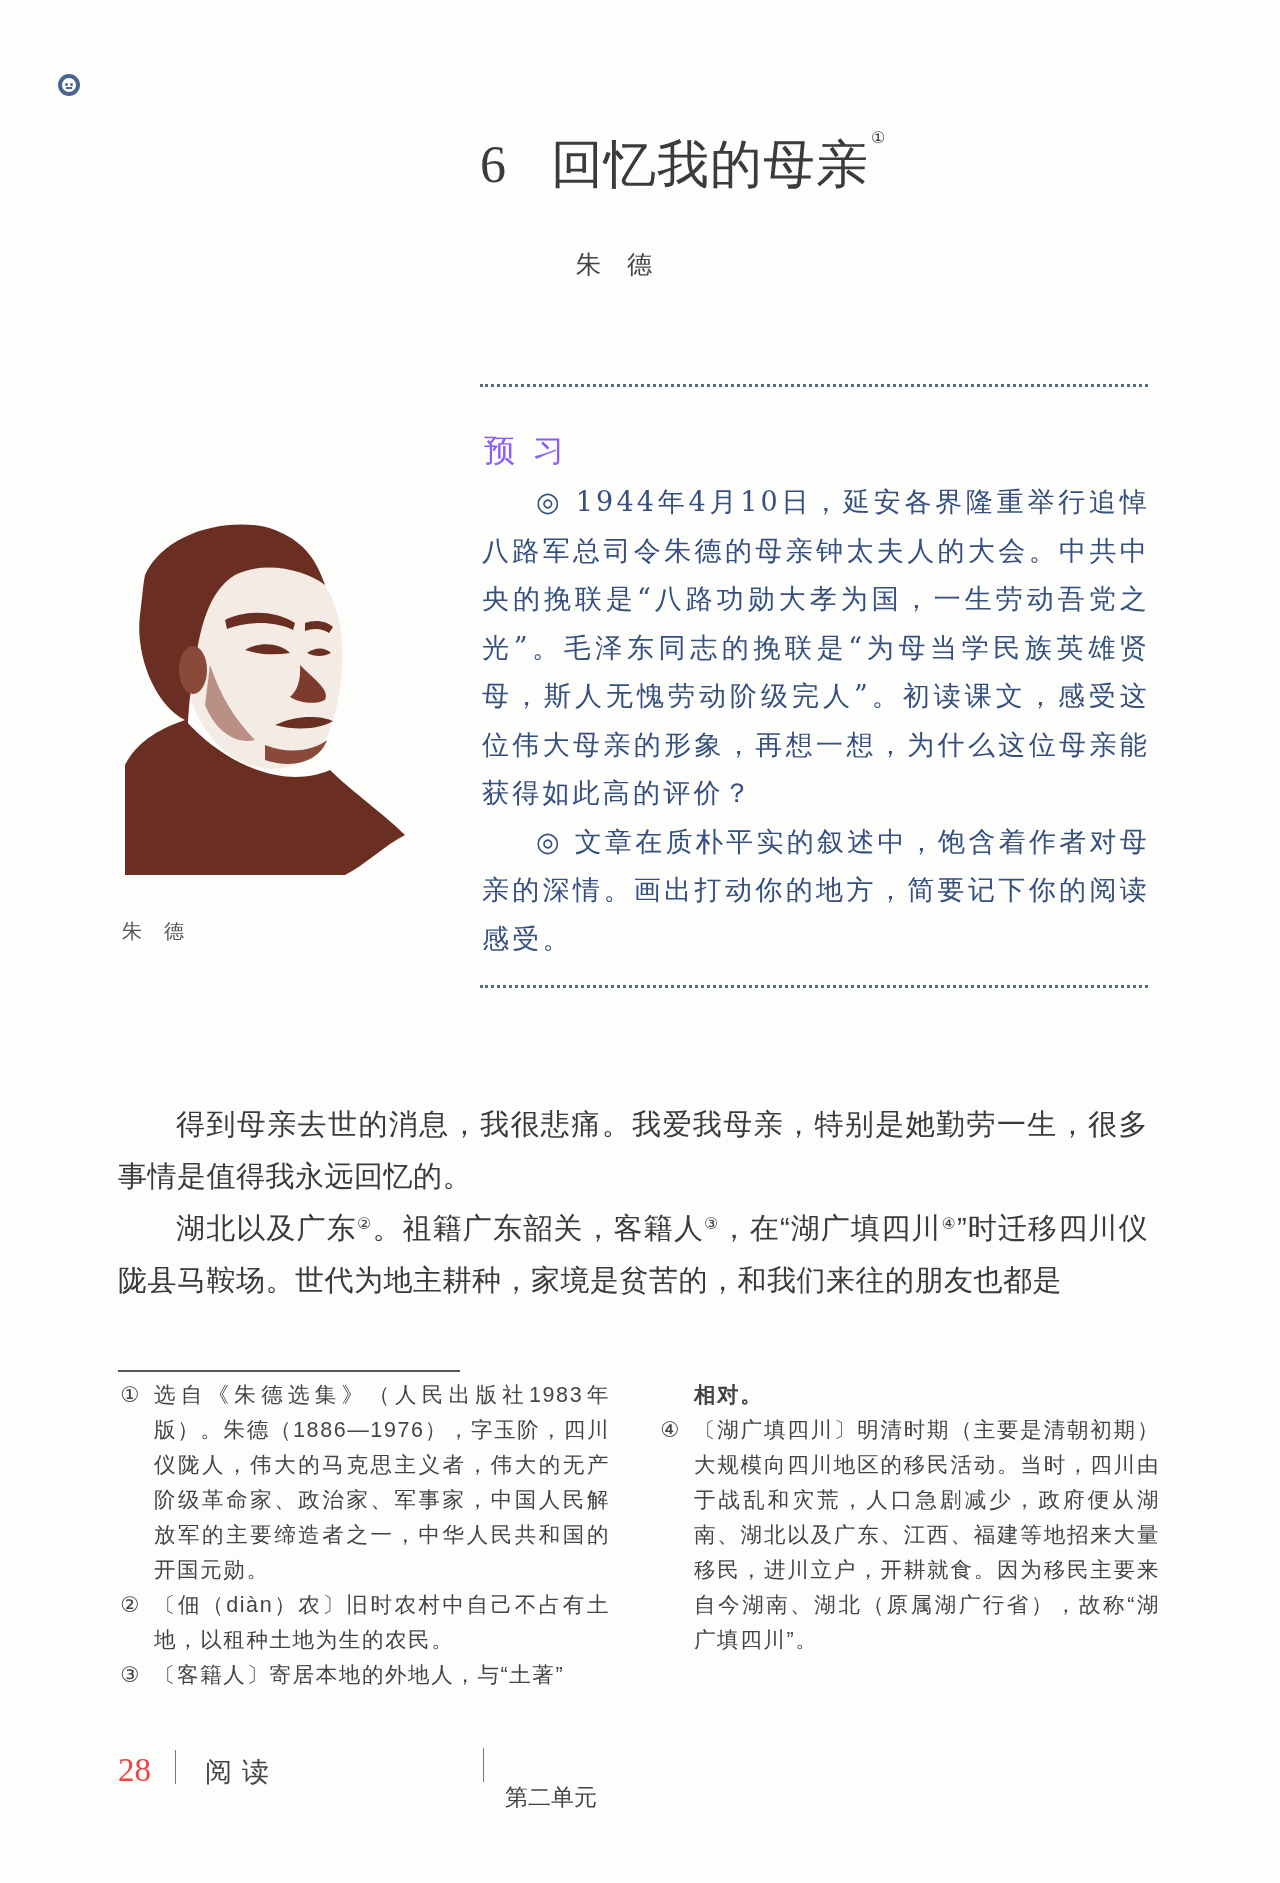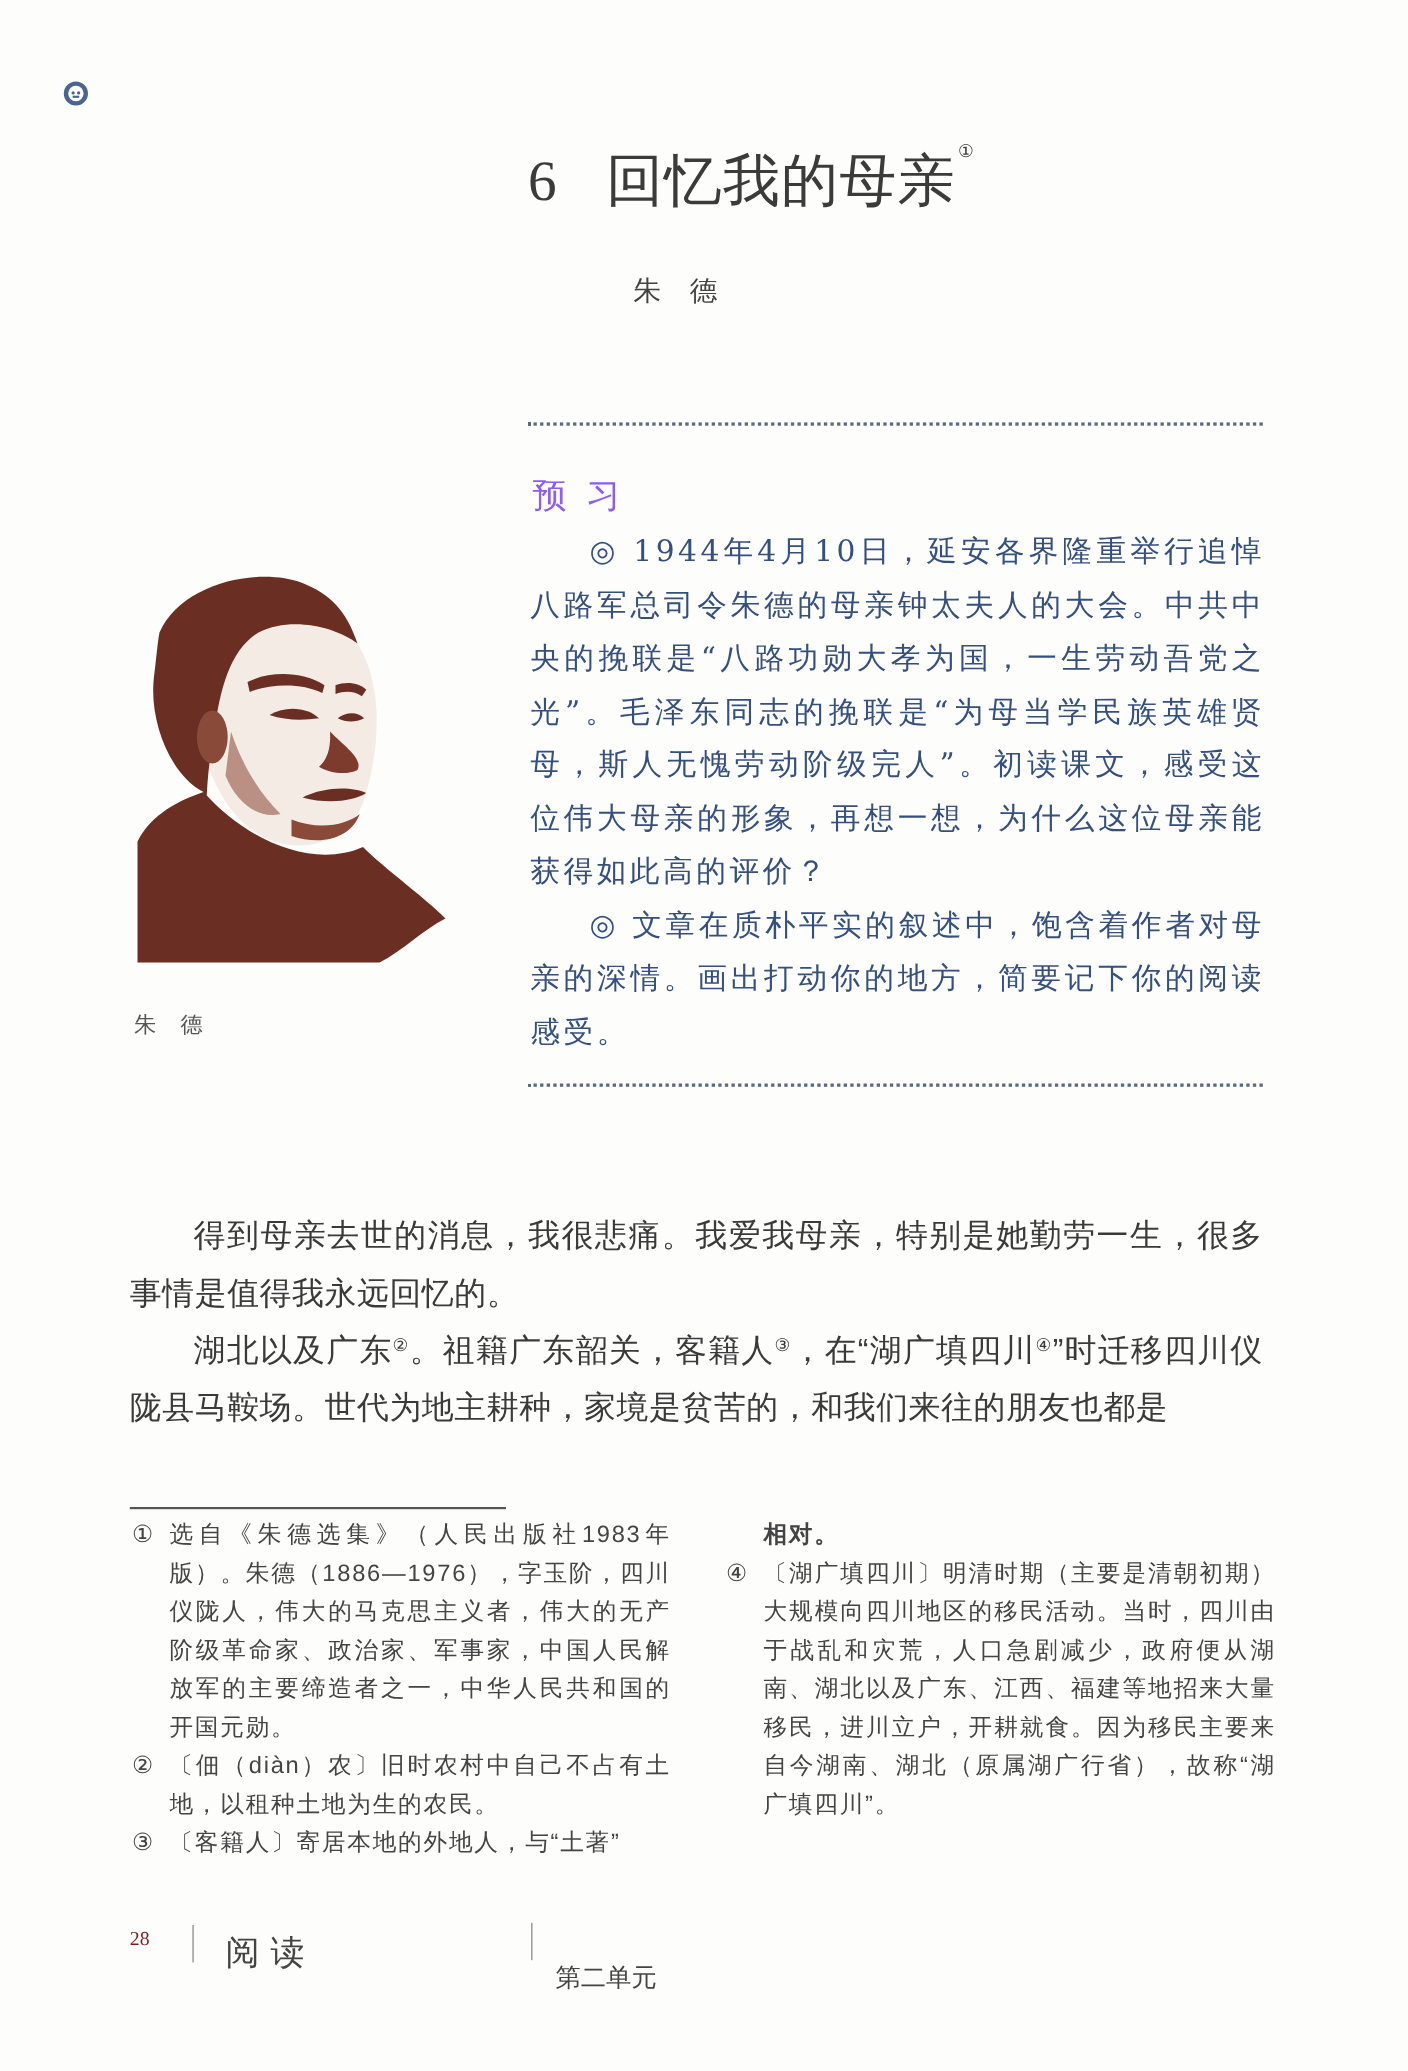--- a/index.html
+++ b/index.html
@@ -136,7 +136,7 @@
     .page-num {
       left: 118px; top: 1752px;
       font-family: "Liberation Serif", serif;
-      font-size: 18px; color: #7f1d1d;
+      font-size: 33px; color: #ef4444;
     }
     .footer-bar {
       width: 0; height: 34px; border-left: 1.5px solid #777;

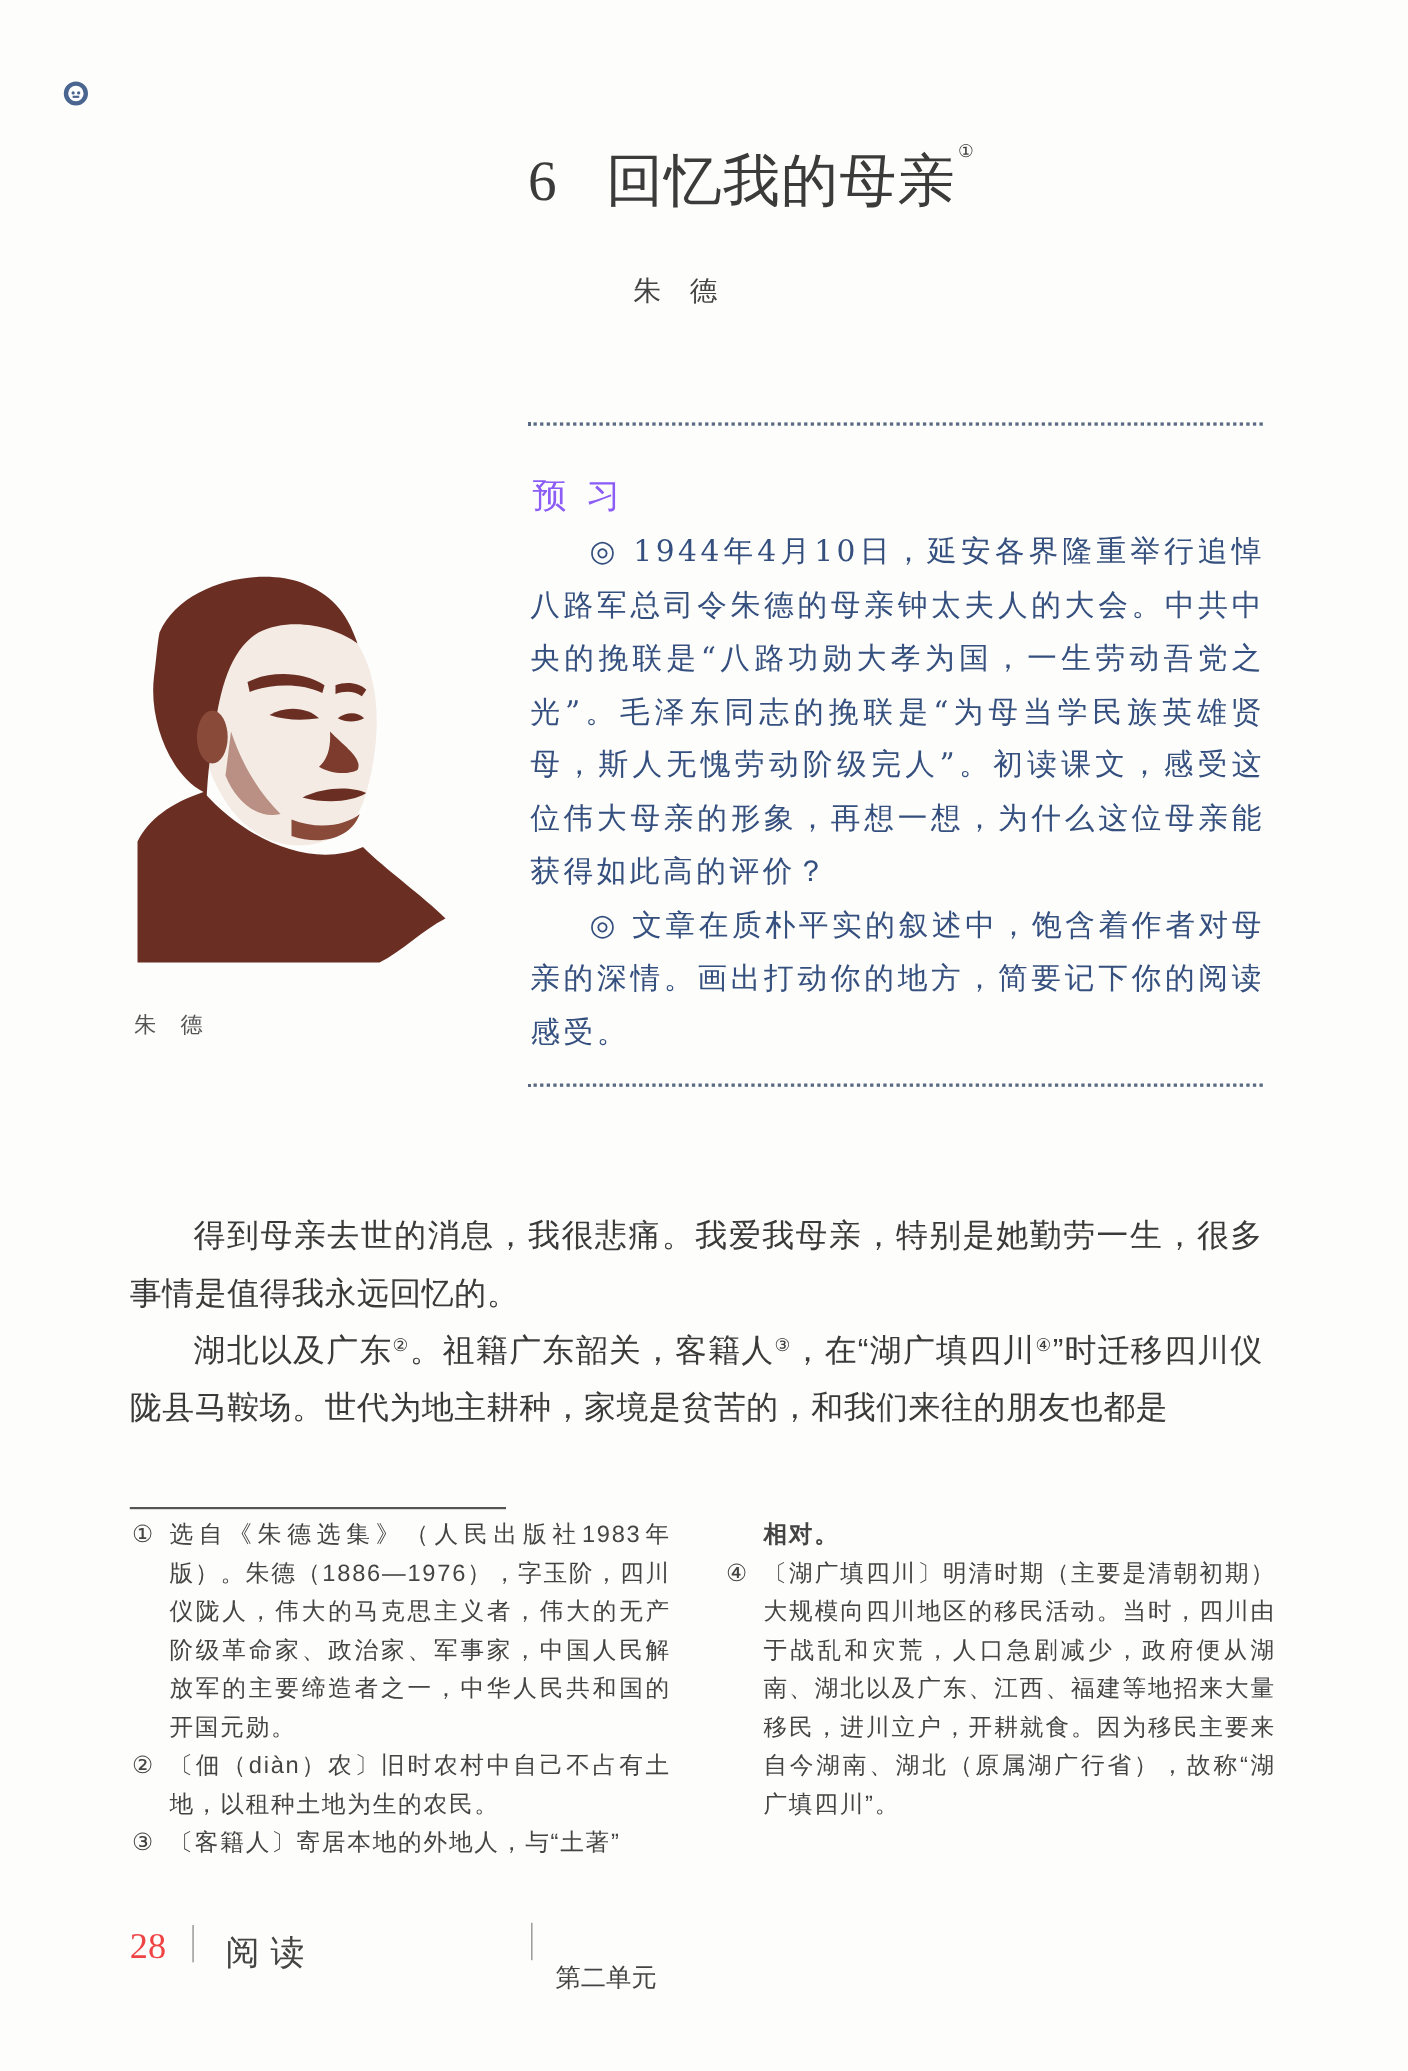--- a/index.html
+++ b/index.html
@@ -145,7 +145,7 @@
     .footer-bar.b { left: 483px; top: 1748px; }
     .footer-section {
       left: 205px; top: 1754px;
-      font-size: 31px; color: #444; letter-spacing: 10px;
+      font-size: 27px; color: #444; letter-spacing: 10px;
     }
     .footer-unit {
       left: 505px; top: 1752px;

